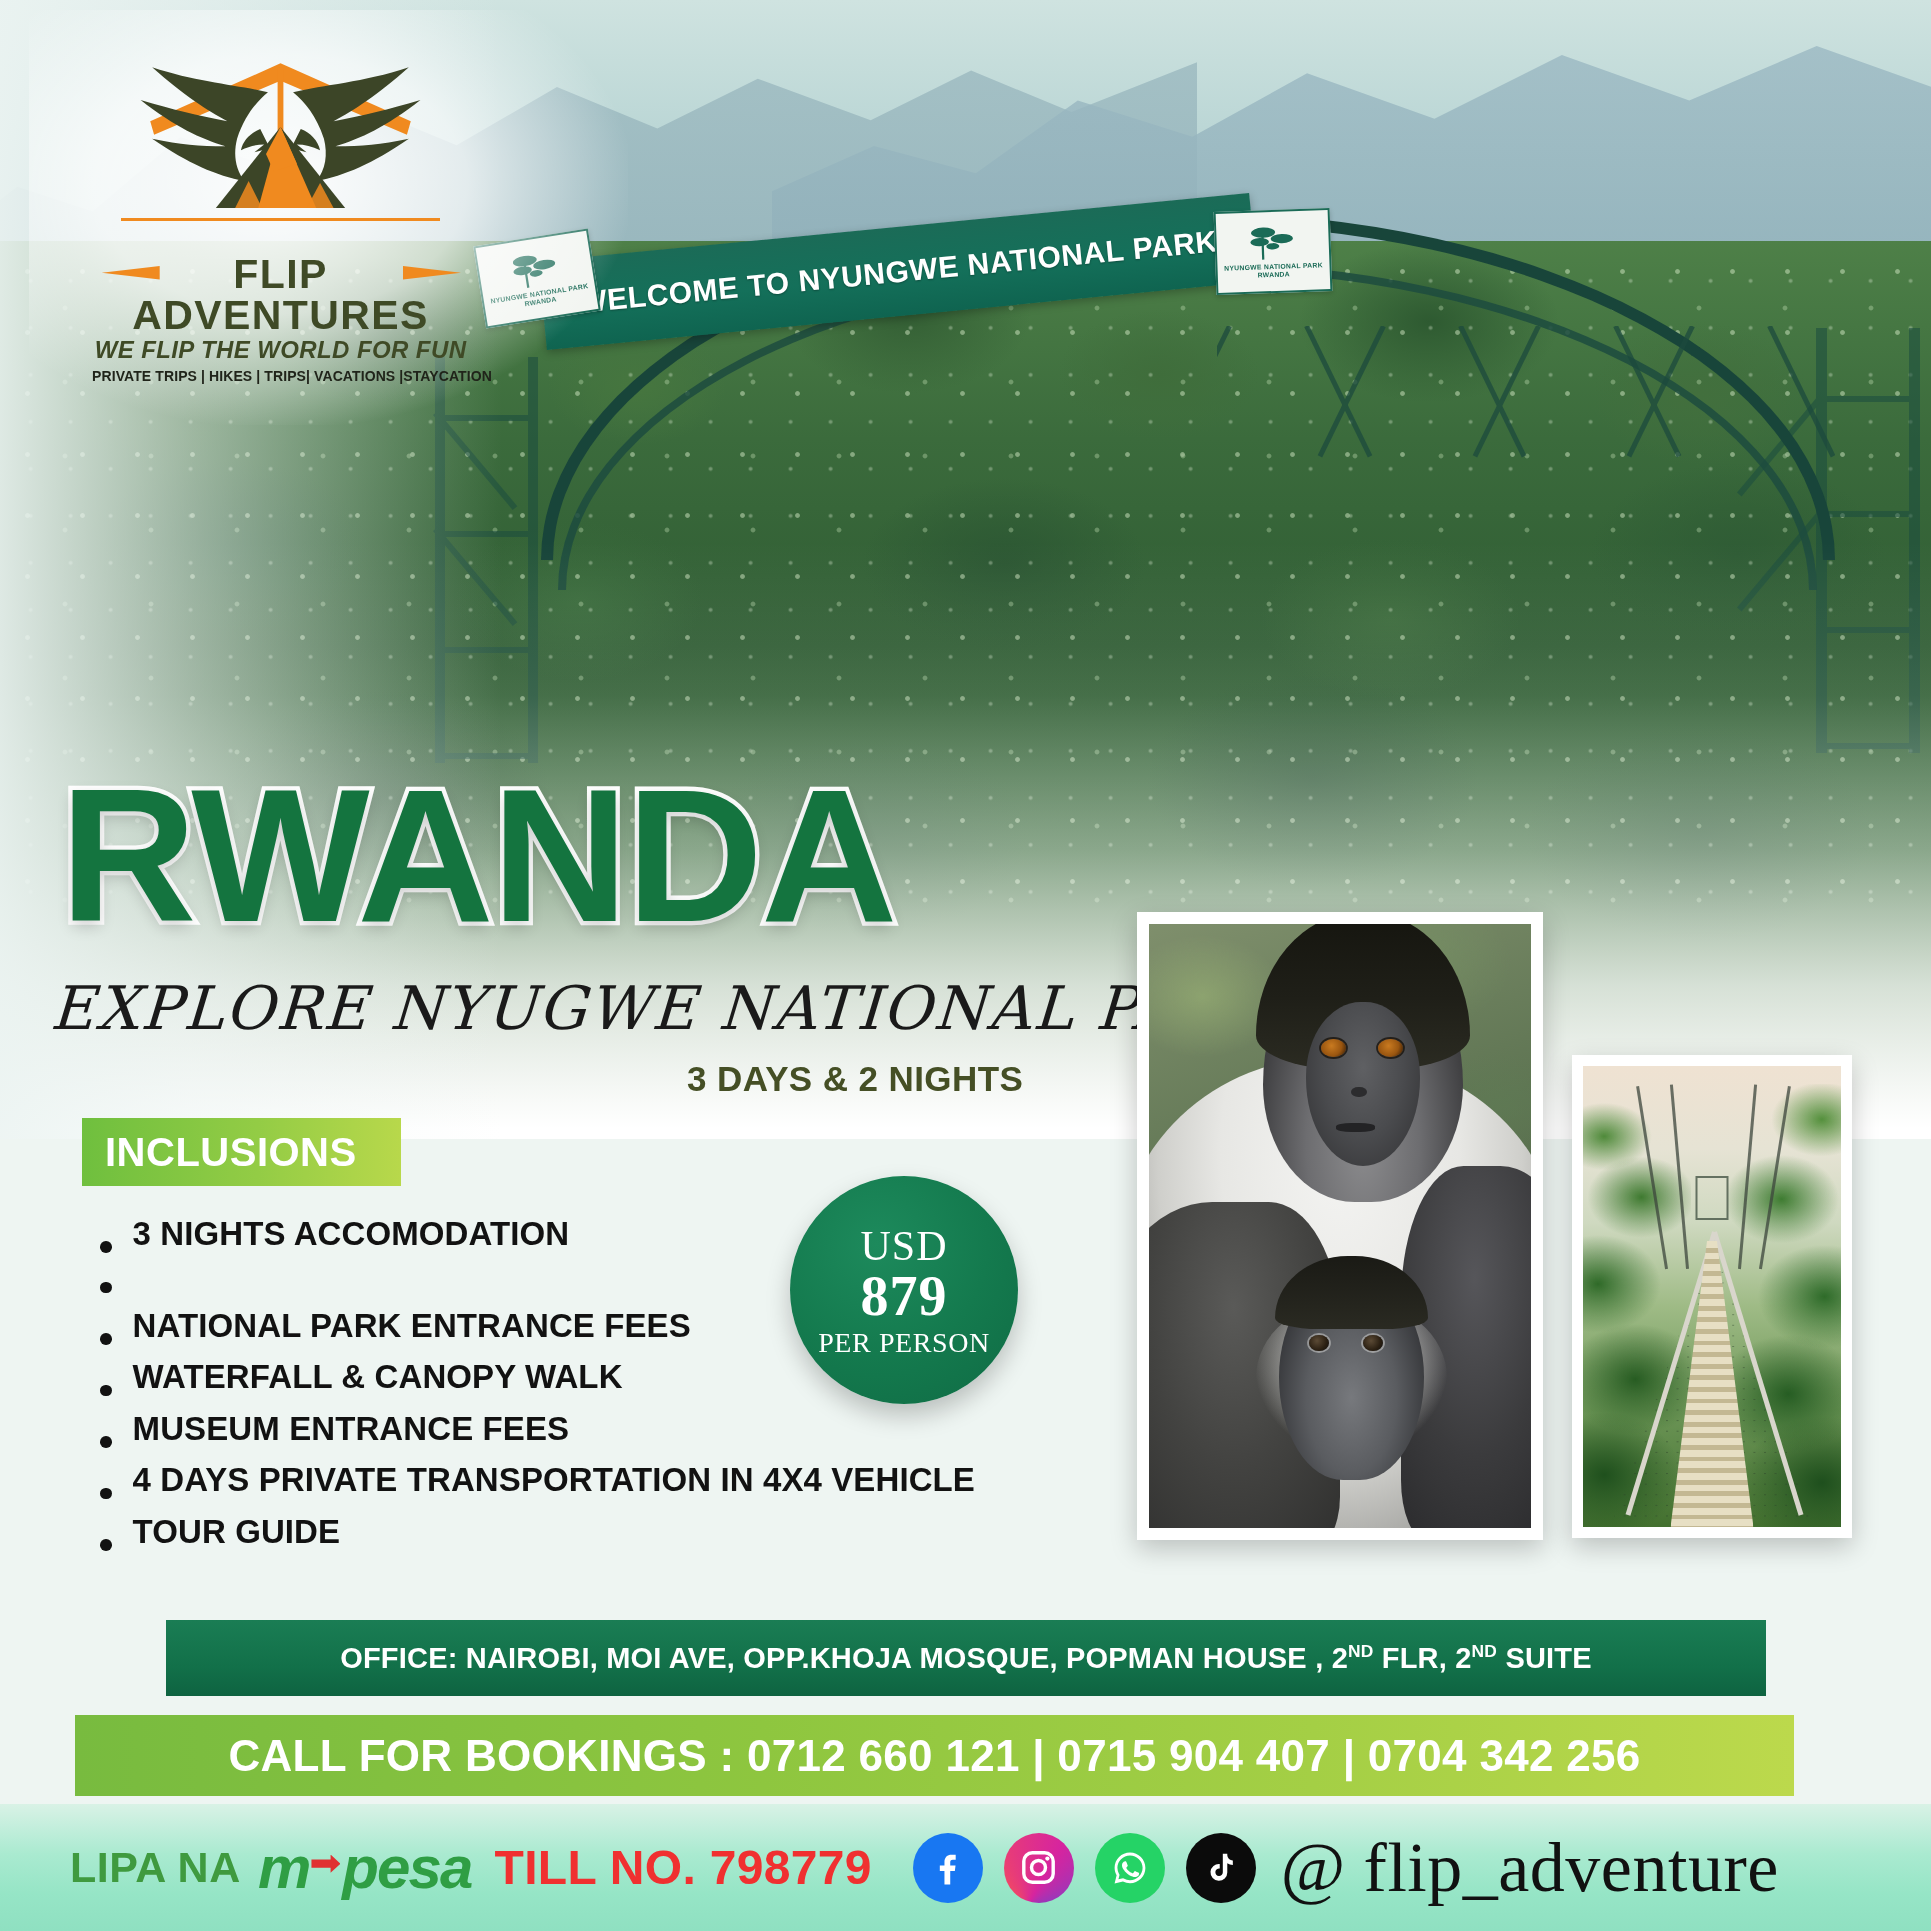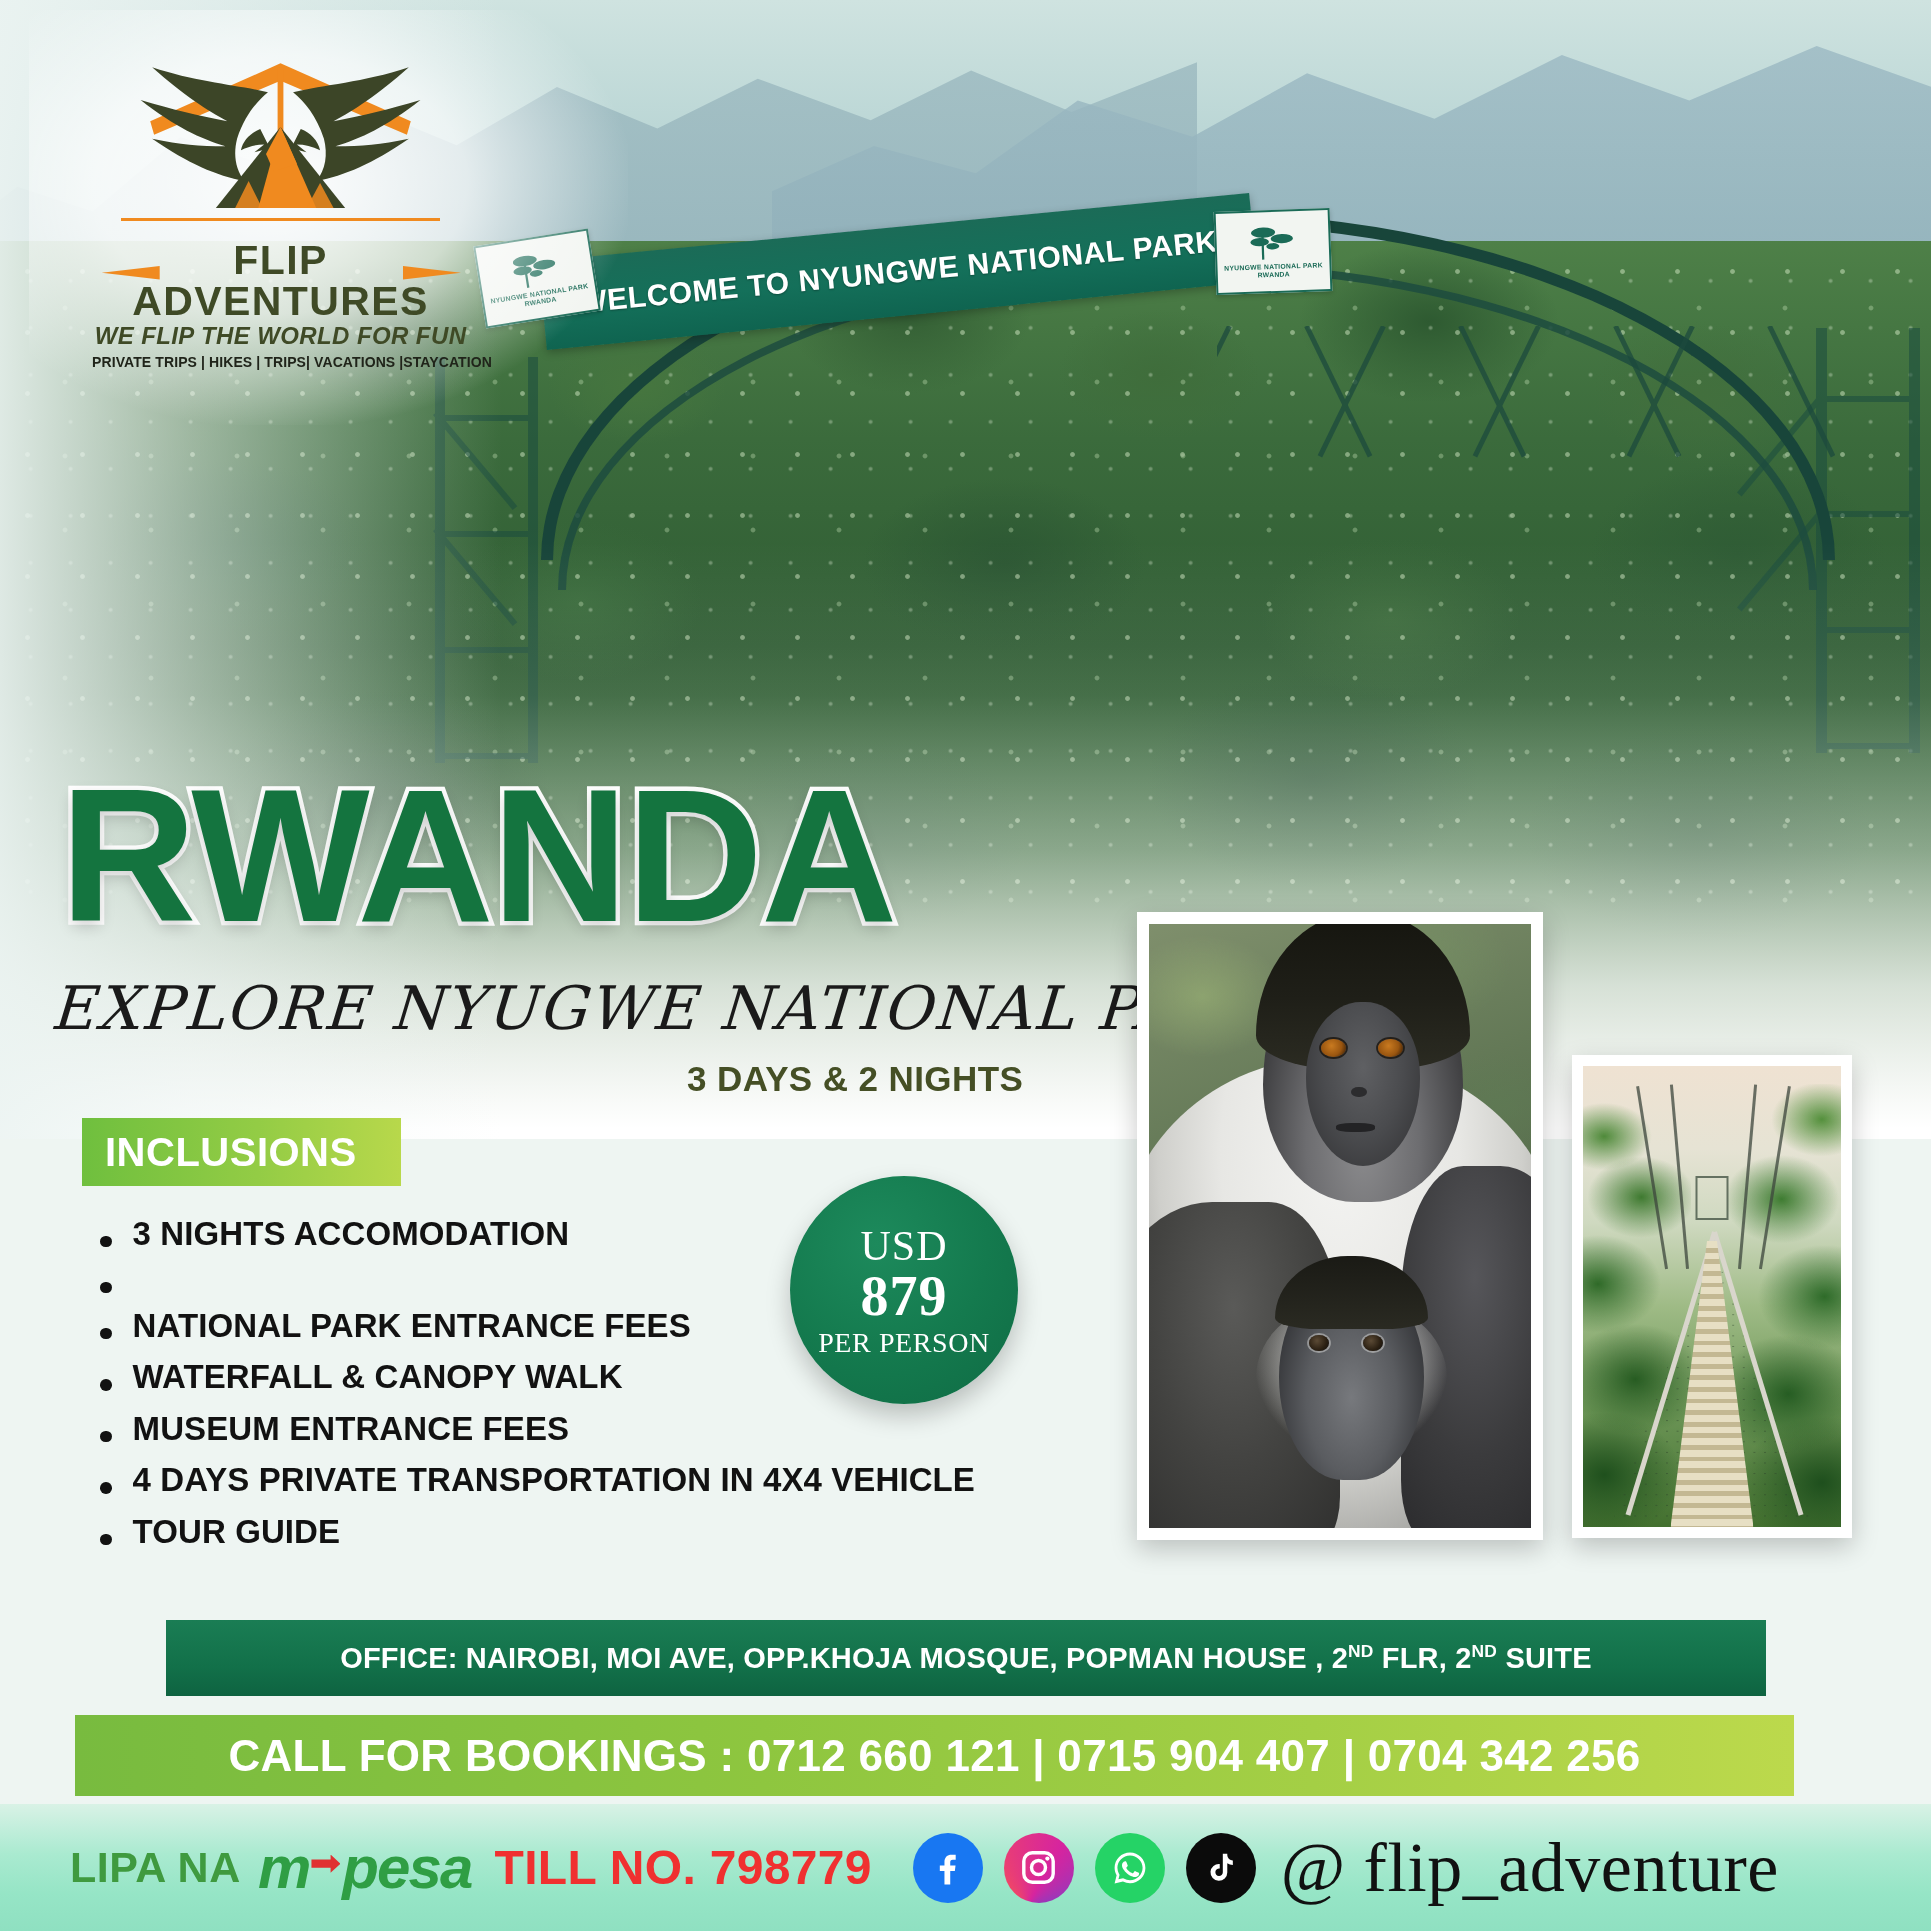--- a/index.html
+++ b/index.html
@@ -133,7 +133,7 @@
   .logo-mark { position:relative; width:377px; height:193px; }
   .logo-txt1 {
     text-align:center; font-weight:900; font-size:41px; letter-spacing:1.4px;
-    color:#3f4a26; line-height:1; margin-top:1px;
+    color:#3f4a26; line-height:1; margin-top:15px;
   }
   .logo-txt2 {
     text-align:center; font-weight:900; font-style:italic; font-size:24px;

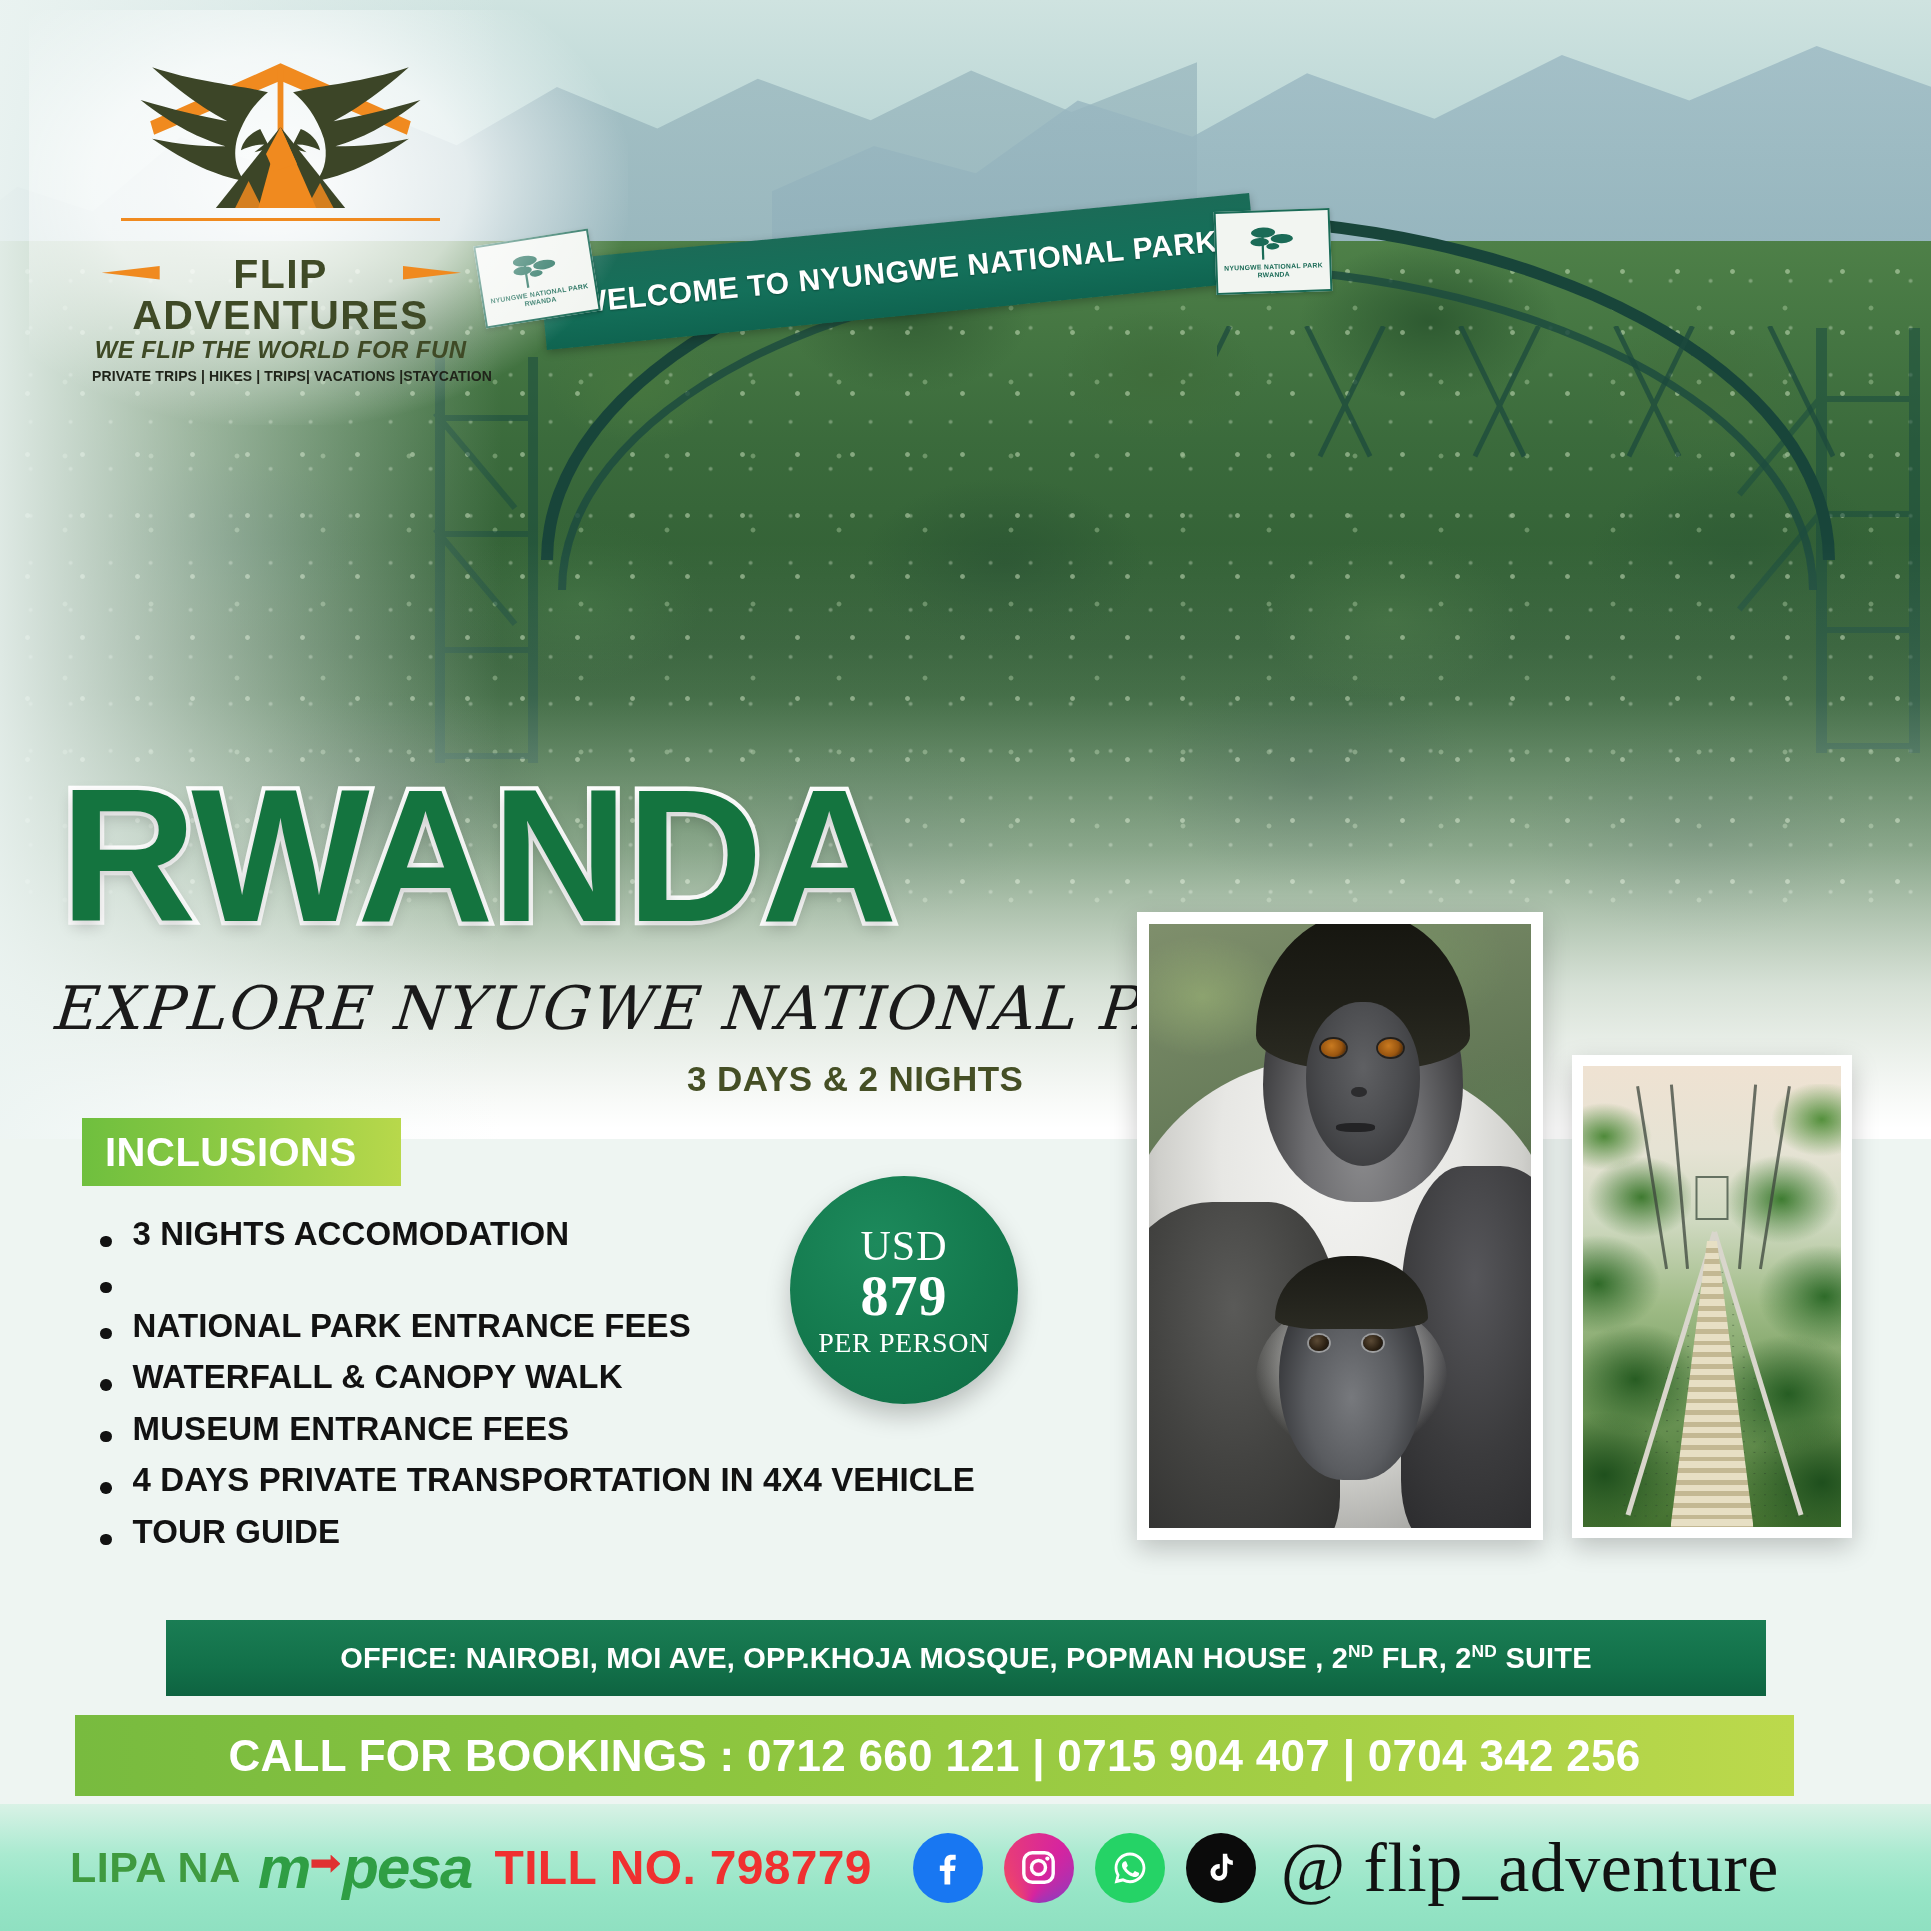--- a/index.html
+++ b/index.html
@@ -181,7 +181,7 @@
   }
   .inc-list { position:absolute; left:100px; top:1215px; width:975px; }
   .inc-item {
-    display:flex; align-items:center; margin-bottom:13.5px;
+    display:flex; align-items:flex-end; margin-bottom:13.5px;
     font-size:33px; font-weight:700; color:#121212; letter-spacing:0.1px;
   }
   .inc-bullet {

